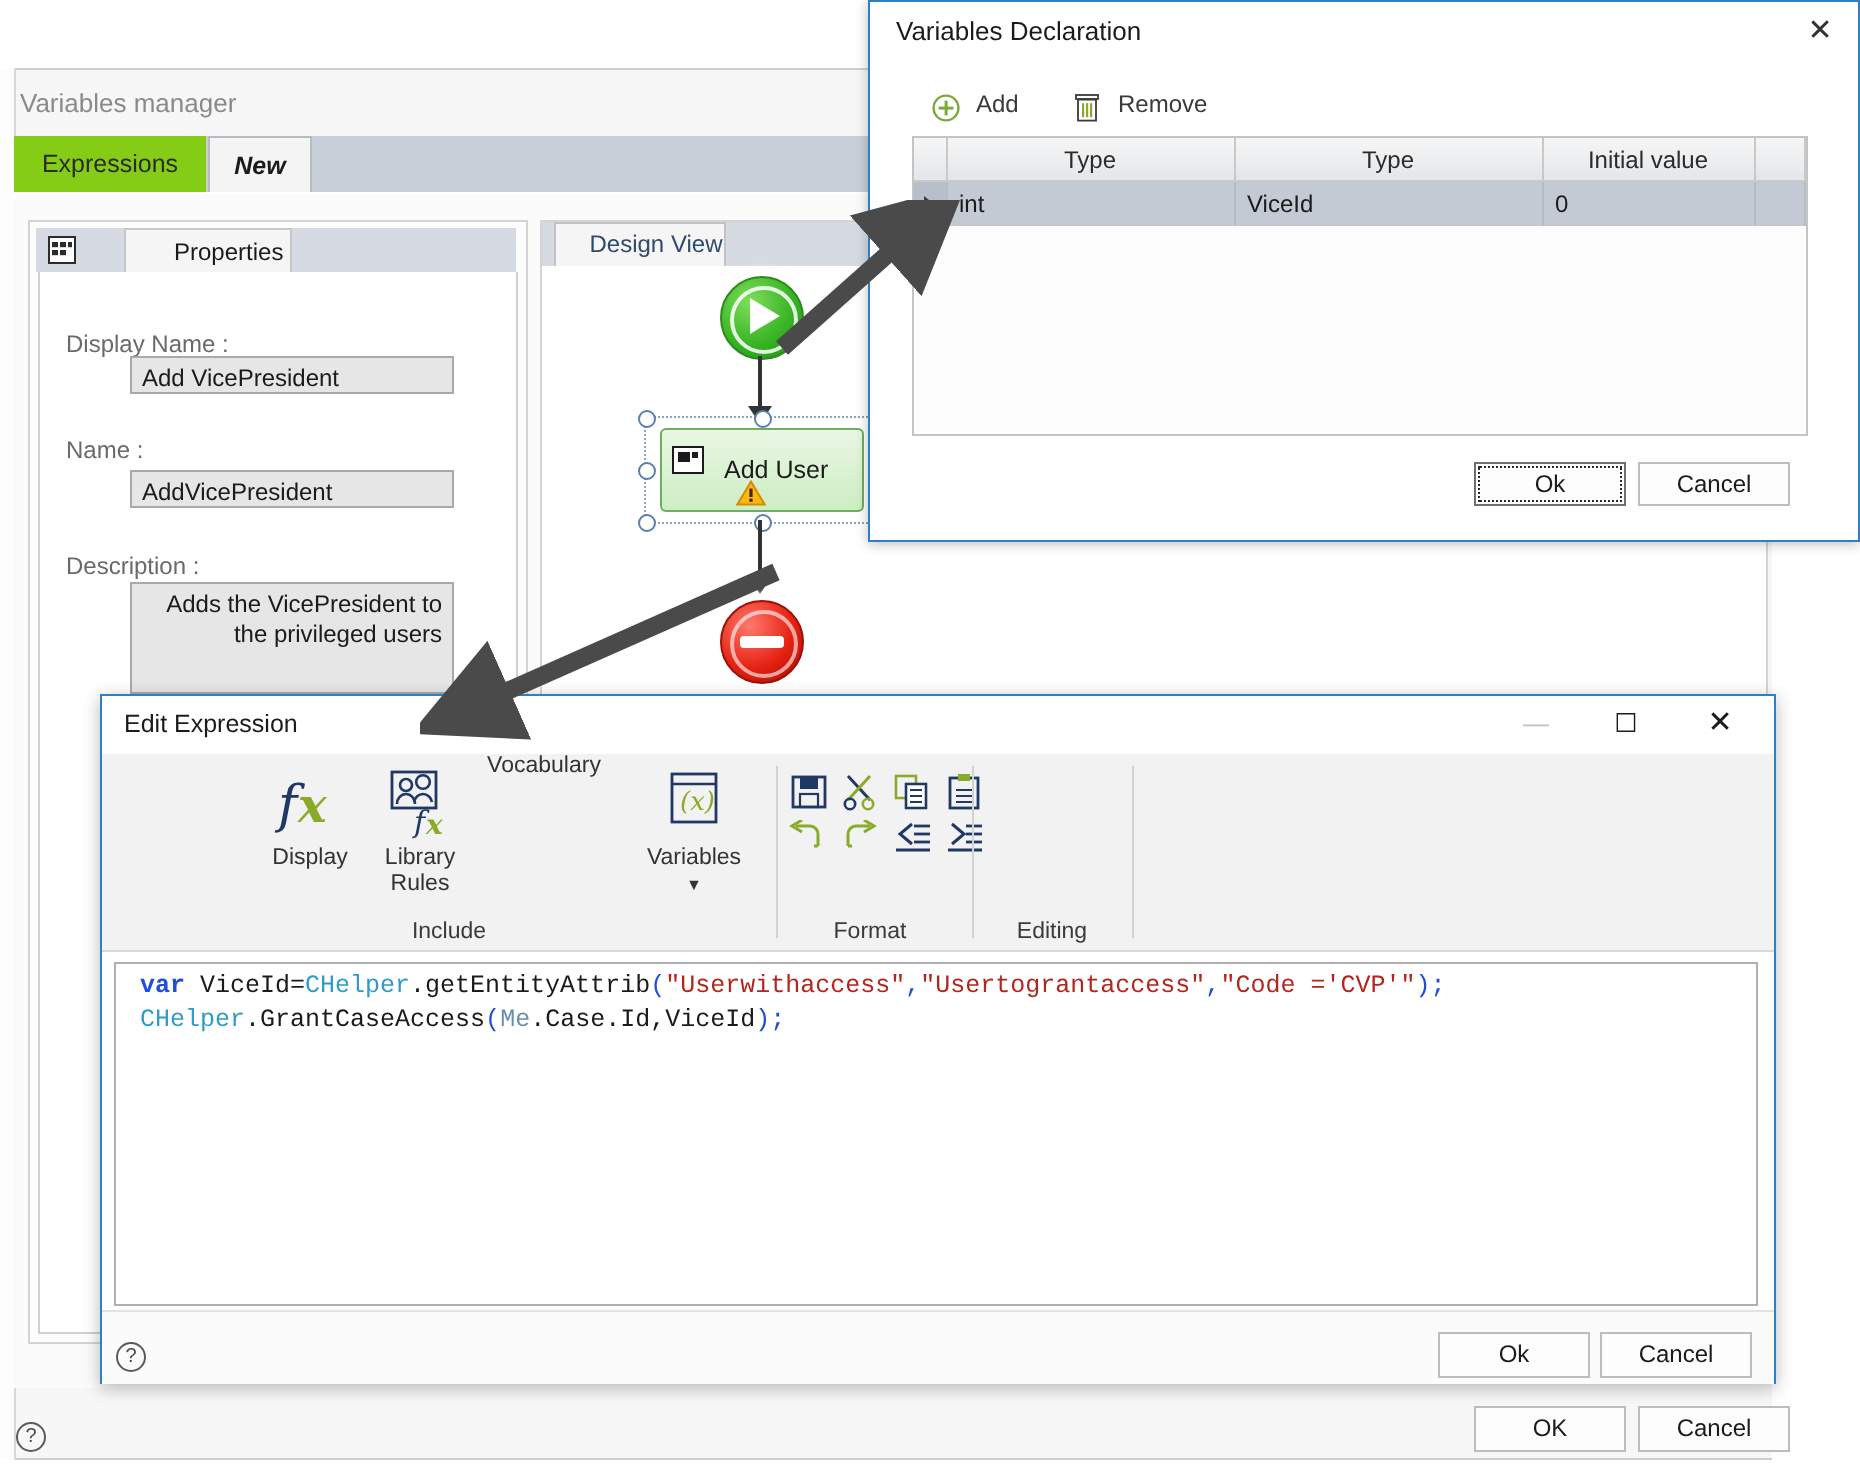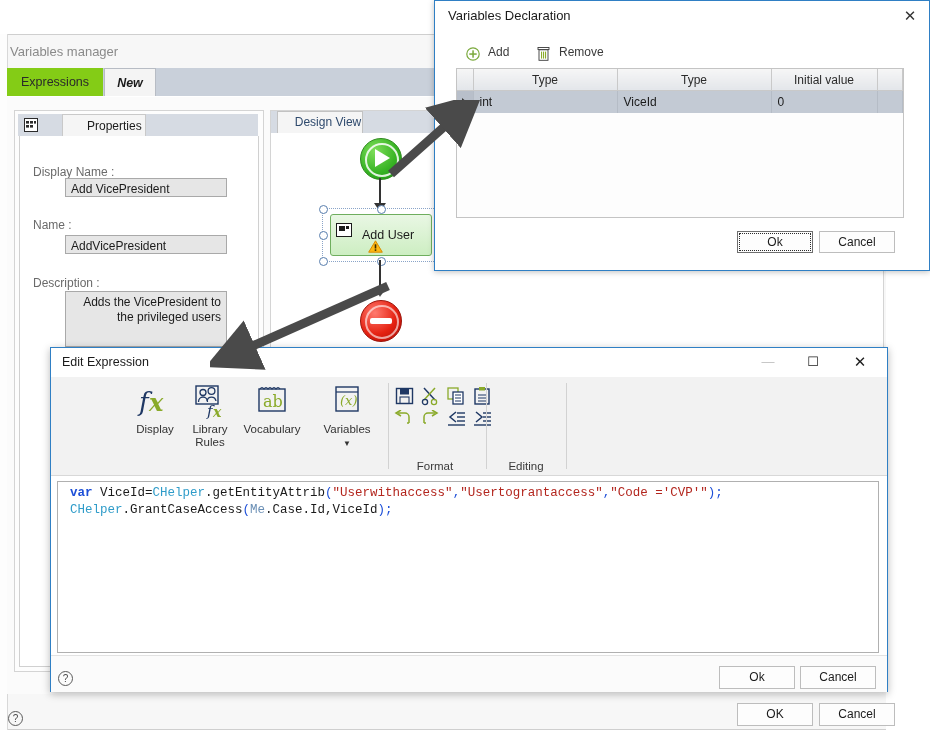--- a/index.html
+++ b/index.html
@@ -454,13 +454,6 @@
       <span>Rules</span></div>
   </div>
   <div class="big-btn" style="left:172px;width:78px;">
-    <div class="ic">
-      <svg width="40" height="38" viewBox="0 0 40 38" style="margin:0 auto;display:block">
-        <path d="M8 6 q2-3 4 0 q2-3 4 0 q2-3 4 0 q2-3 4 0 q2-3 4 0" fill="none" stroke="#1f3864" stroke-width="1.2"></path>
-        <rect x="7" y="6" width="26" height="22" fill="none" stroke="#1f3864" stroke-width="1.4"></rect>
-        <text x="11" y="24" font-family="DejaVu Serif, serif" font-size="16" fill="#8aaa2a">ab</text>
-      </svg>
-    </div>
     <div class="tx"><span>Vocabulary</span></div>
   </div>
   <div class="big-btn" style="left:253px;width:66px;">

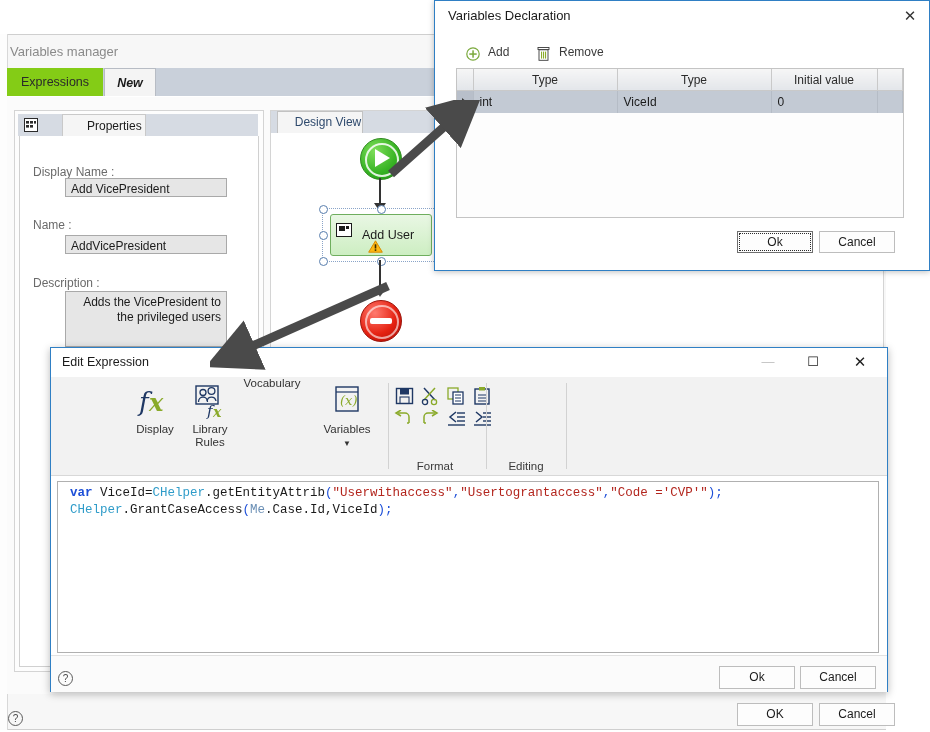--- a/index.html
+++ b/index.html
@@ -467,6 +467,7 @@
     <div class="tx"><span>Variables</span><br>
       <span style="font-size:8px">▼</span></div>
   </div>
+  <div class="rib-glabel">Include</div>
 </div>
 <div class="rib-sep" style="left:388px;"></div>
 

